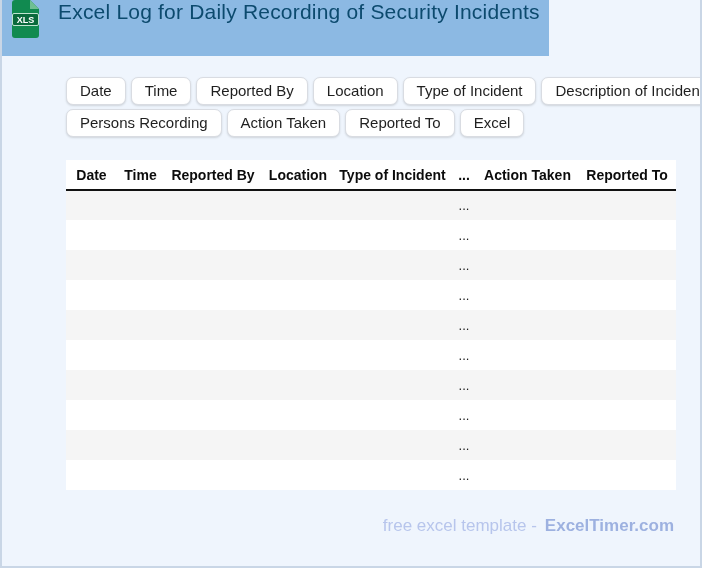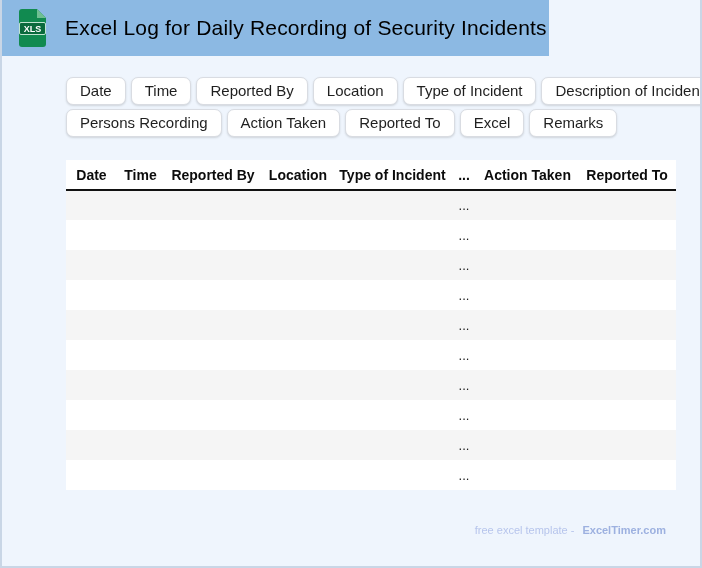--- a/index.html
+++ b/index.html
@@ -29,8 +29,8 @@
   .header-bar{
     width:547px;height:56px;
     background:var(--header-bg);
-    display:flex;align-items:center;
-    padding-left:16px;
+    display:flex;
+    padding-left:9px;
   }
   .xls-icon{flex:0 0 auto;display:block;}
   .header-title{

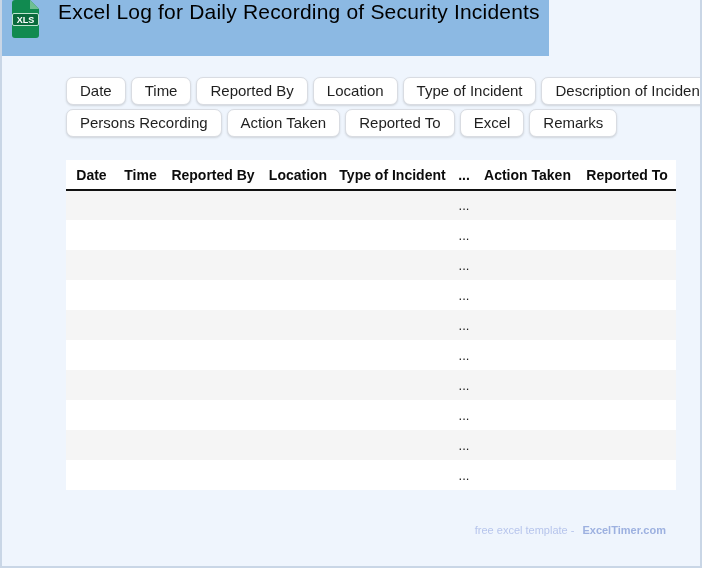--- a/index.html
+++ b/index.html
@@ -35,7 +35,7 @@
   .xls-icon{flex:0 0 auto;display:block;}
   .header-title{
     margin-left:18px;
-    color:#000000;
+    color:#0c4a6e;
     font-size:21px;
     letter-spacing:.2px;
     white-space:nowrap;

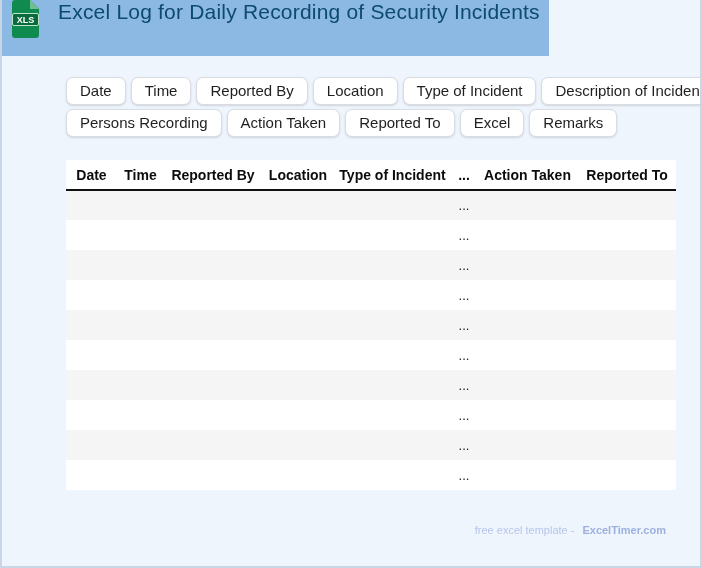--- a/index.html
+++ b/index.html
@@ -109,7 +109,6 @@
         <button class="chip">Action Taken</button>
         <button class="chip">Reported To</button>
         <button class="chip">Excel</button>
-        <button class="chip">Remarks</button>
       </div>
   </div>
 

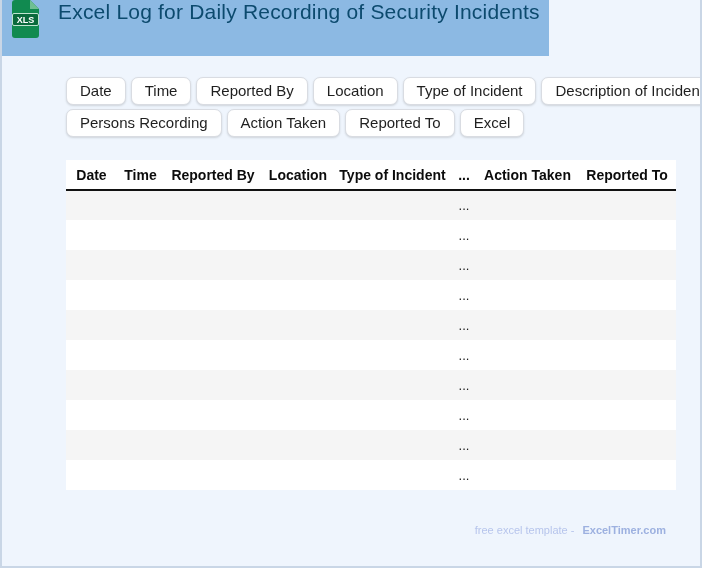--- a/index.html
+++ b/index.html
@@ -73,8 +73,8 @@
   .incident-table tbody tr:nth-child(even){background:#ffffff;}
   .footer{
     position:absolute;
-    right:34px;bottom:30px;
-    font-size:11px;
+    right:26px;bottom:30px;
+    font-size:17px;
     white-space:nowrap;
   }
   .footer-label{color:var(--footer-label);}

